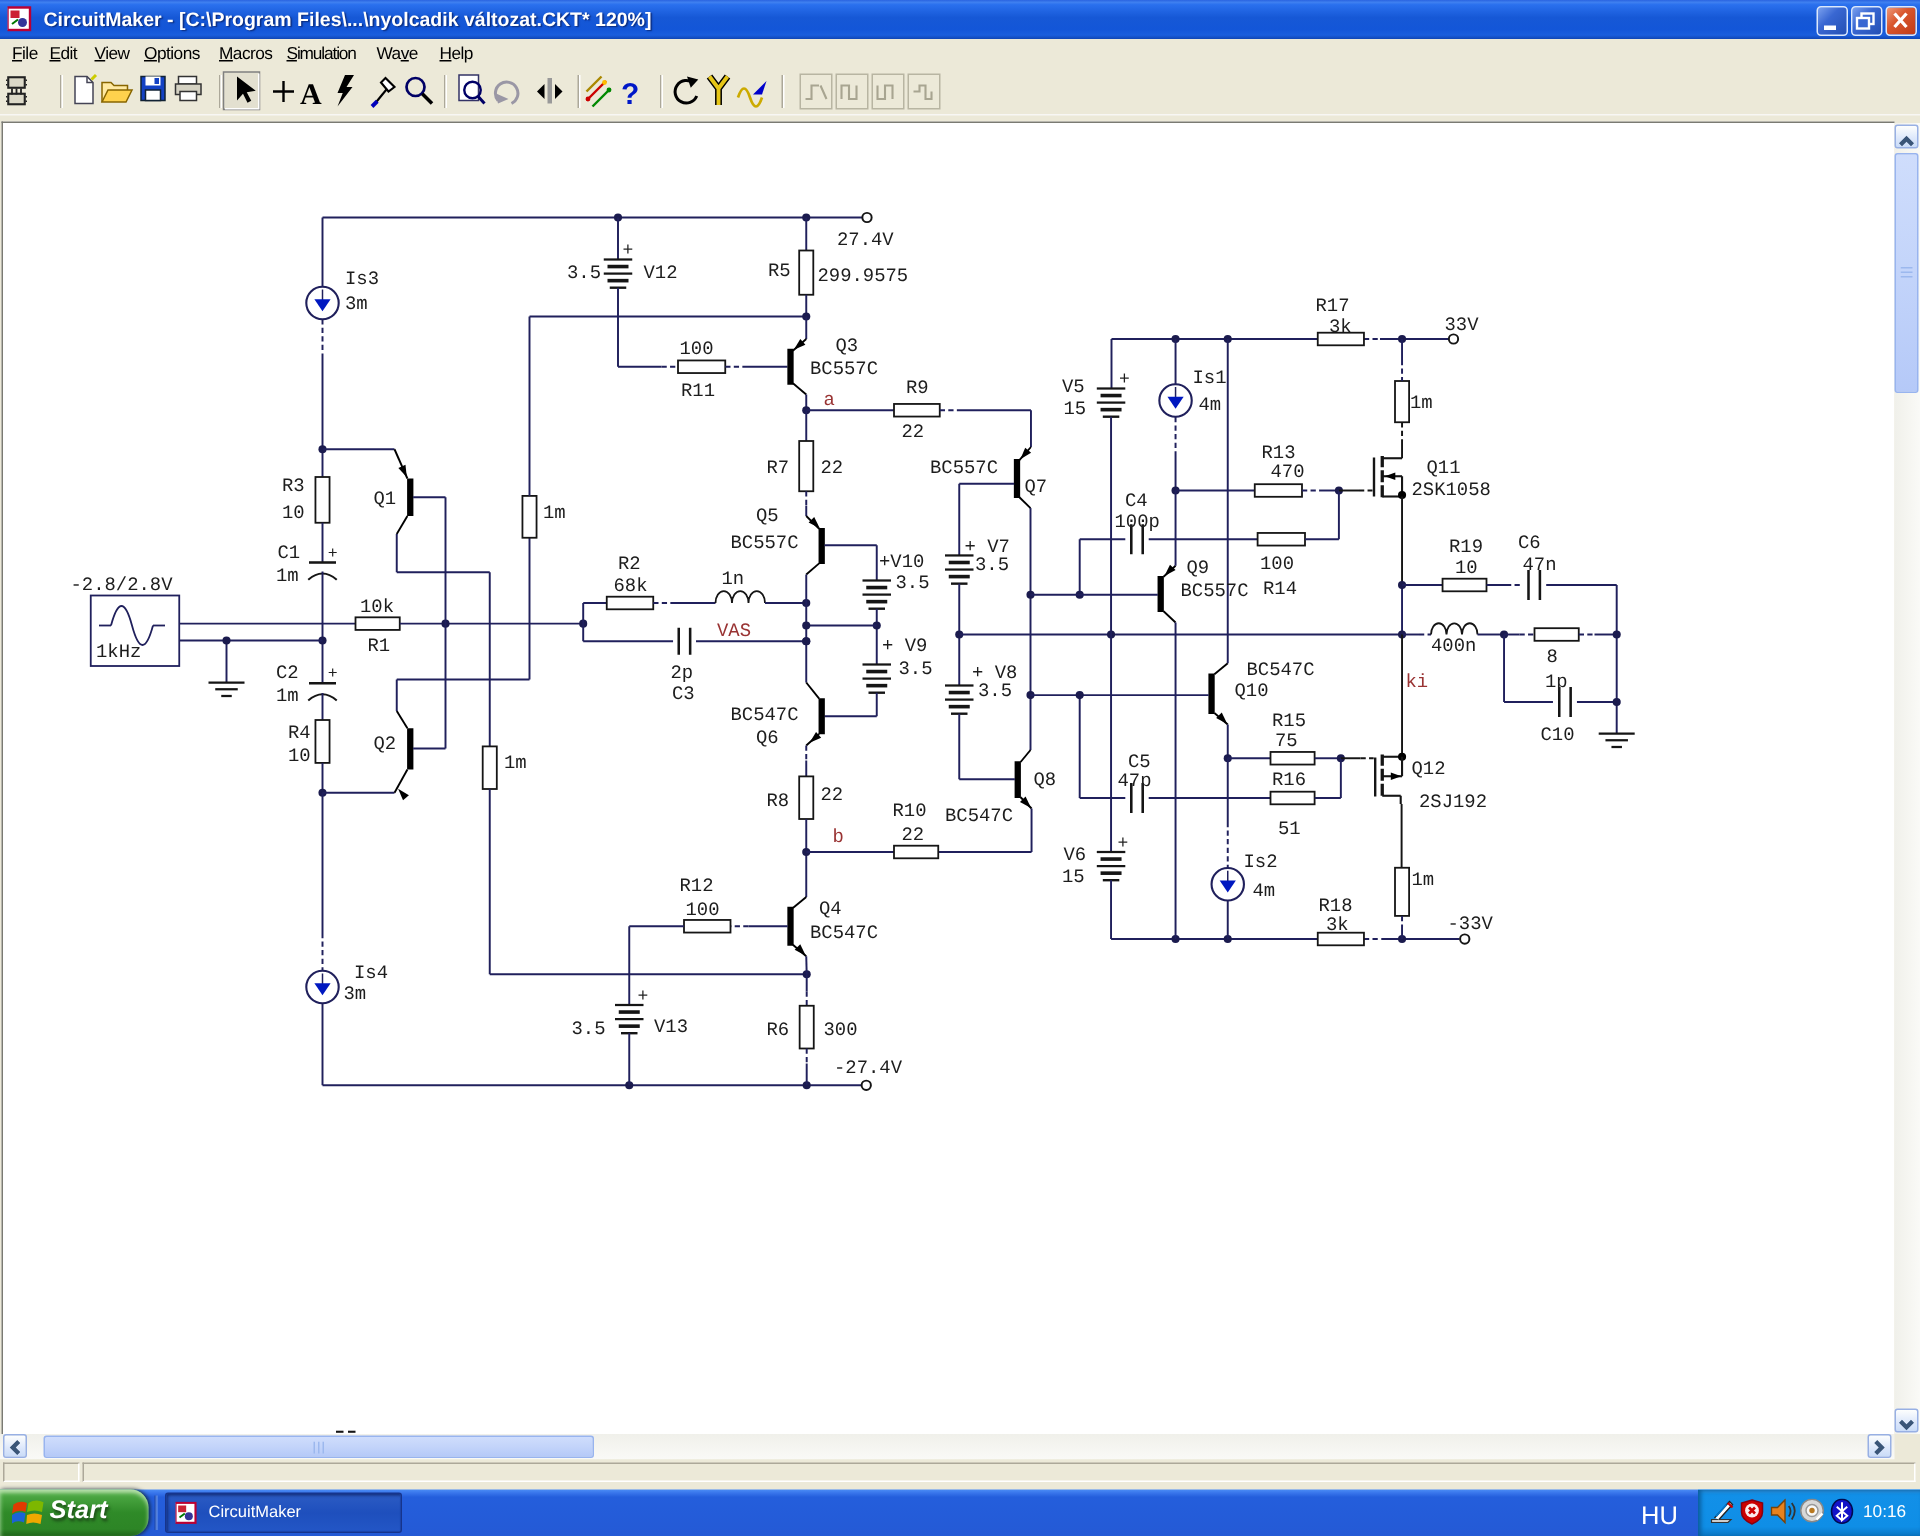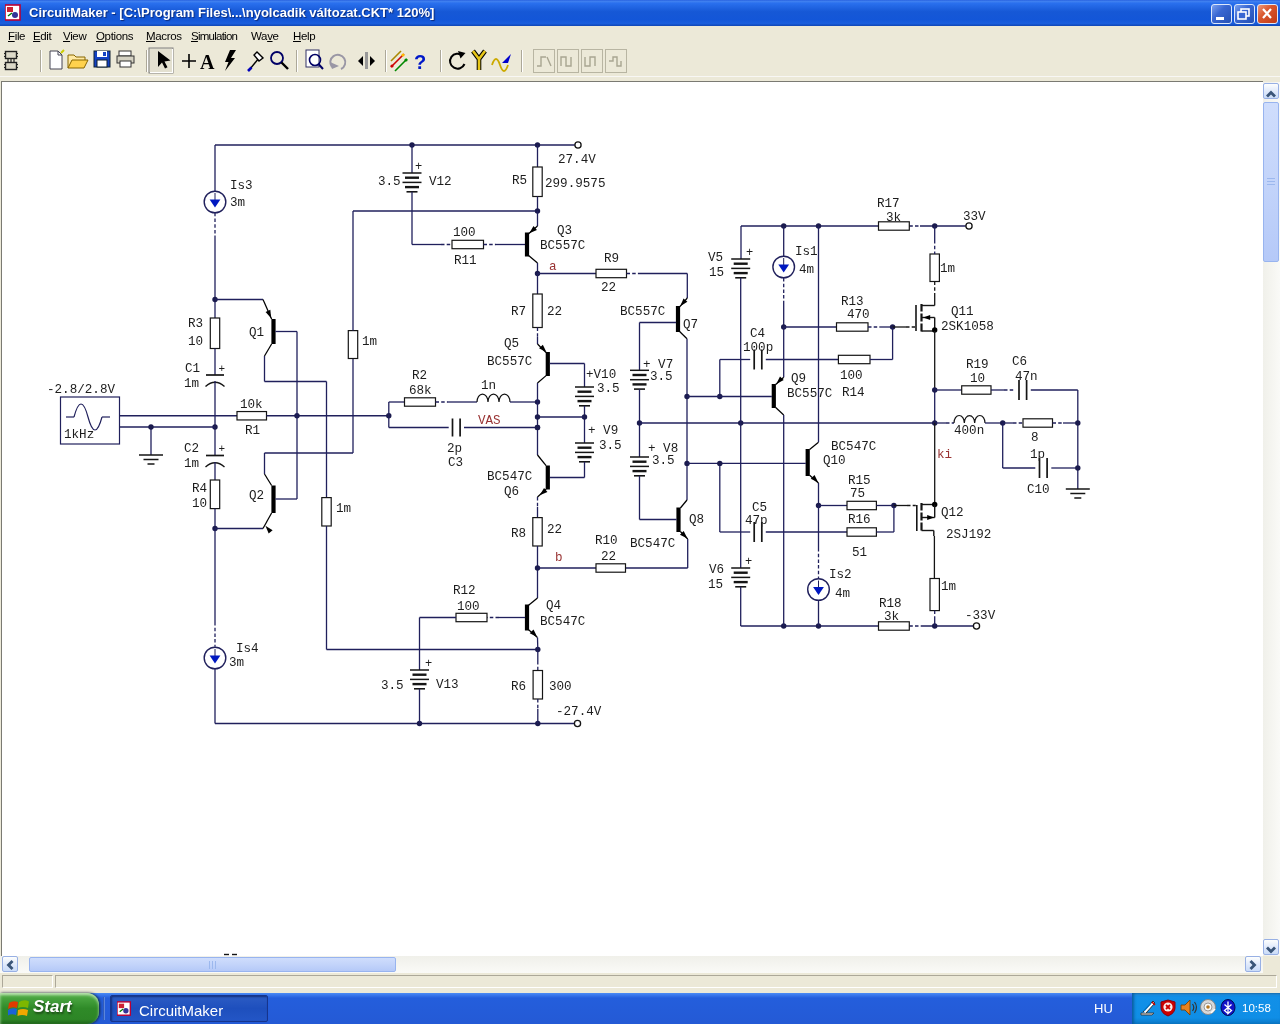--- a/index.html
+++ b/index.html
@@ -31,7 +31,7 @@
 
 #task{left:0;top:993px;width:1280px;height:42px;background:linear-gradient(180deg,#4b8cf5 0%,#3a77ec 5%,#245edc 12%,#2459d4 85%,#1c44a8 96%,#15358c 100%)}
 #start{position:absolute;left:0;top:0;width:99px;height:31px;border-radius:0 12px 12px 0;background:linear-gradient(180deg,#7fbf73 0%,#4da944 10%,#2f8a28 50%,#2d8526 85%,#1e6419 100%);box-shadow:inset 0 2px 3px #b9e2ae,1px 0 3px #123;color:#fff;font-size:17px;font-weight:bold;font-style:italic;text-shadow:1px 2px 2px #1d4d18}
-#taskbtn{position:absolute;left:110px;top:2px;width:158px;height:27px;background:linear-gradient(180deg,#2c5cc4,#1e4fbd 50%,#2356c6);border:1px solid #16348c;border-radius:2px;box-shadow:inset 1px 1px 2px #142f7a;color:#fff;font-size:15px}
+#taskbtn{position:absolute;left:110px;top:2px;width:158px;height:27px;background:linear-gradient(180deg,#2c5cc4,#1e4fbd 50%,#2356c6);border:1px solid #16348c;border-radius:2px;box-shadow:inset 1px 1px 2px #142f7a;color:#fff;font-size:11px}
 #tray{position:absolute;left:1132px;top:0;width:148px;height:31px;background:linear-gradient(180deg,#3aa2ef 0%,#1290e8 10%,#0f8ee6 80%,#0b77c4 100%);box-shadow:inset 2px 1px 3px #0a5e9e}
 #clock{position:absolute;left:1242px;top:9px;color:#fff;font-size:11.5px}
 #hu{position:absolute;left:1094px;top:8px;color:#fff;font-size:13px}

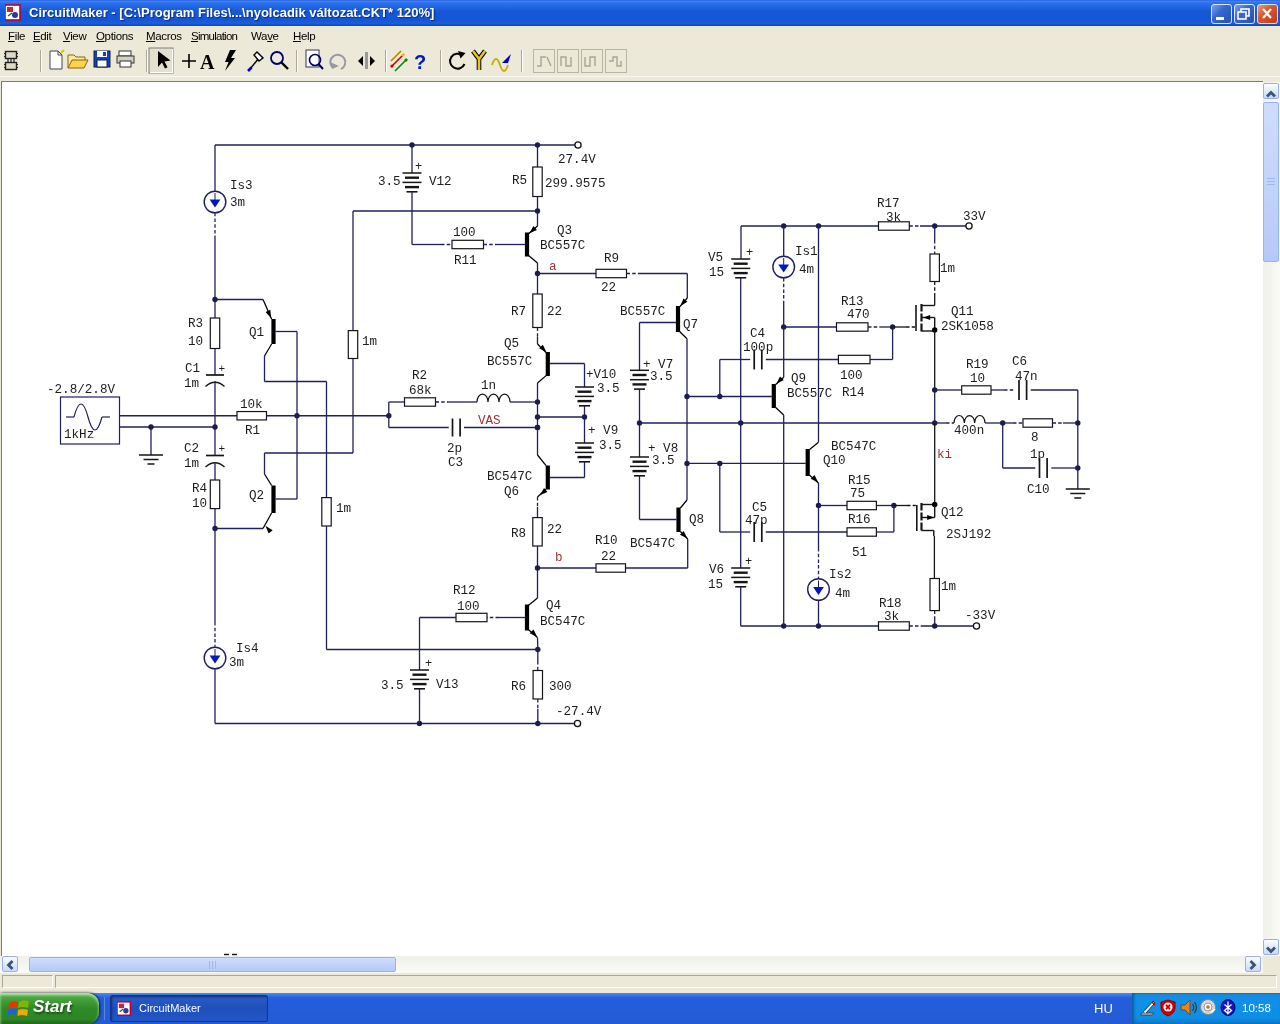--- a/index.html
+++ b/index.html
@@ -34,7 +34,7 @@
 #taskbtn{position:absolute;left:110px;top:2px;width:158px;height:27px;background:linear-gradient(180deg,#2c5cc4,#1e4fbd 50%,#2356c6);border:1px solid #16348c;border-radius:2px;box-shadow:inset 1px 1px 2px #142f7a;color:#fff;font-size:11px}
 #tray{position:absolute;left:1132px;top:0;width:148px;height:31px;background:linear-gradient(180deg,#3aa2ef 0%,#1290e8 10%,#0f8ee6 80%,#0b77c4 100%);box-shadow:inset 2px 1px 3px #0a5e9e}
 #clock{position:absolute;left:1242px;top:9px;color:#fff;font-size:11.5px}
-#hu{position:absolute;left:1094px;top:8px;color:#fff;font-size:13px}
+#hu{position:absolute;left:1094px;top:8px;color:#fff;font-size:17px}
 </style></head>
 <body>
 <div id="root">

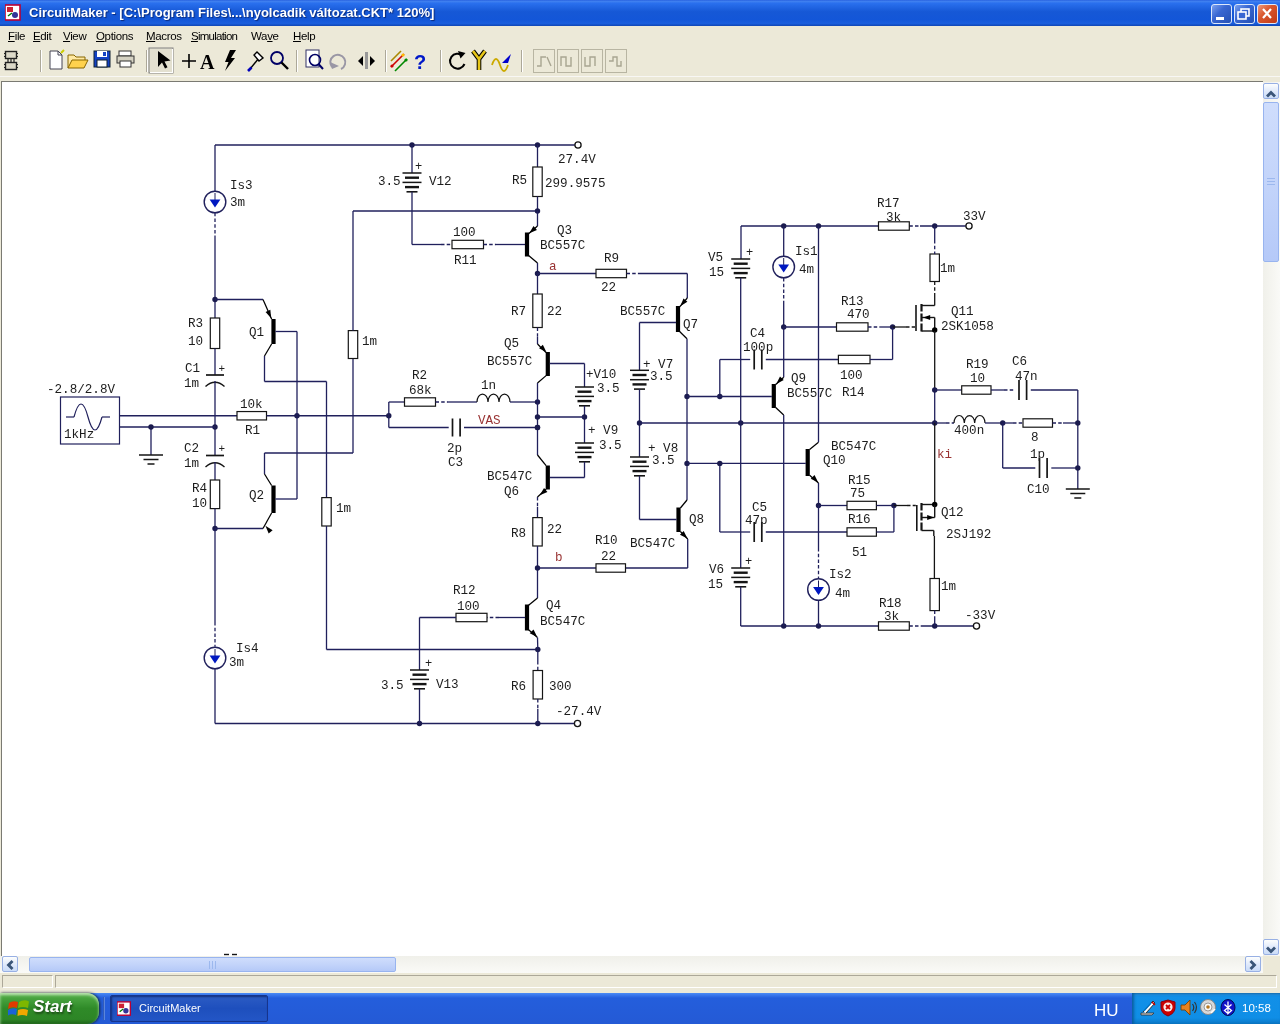--- a/index.html
+++ b/index.html
@@ -789,7 +789,7 @@
           </g>
     </svg>
     <span id="hu" style="left:-38px">HU</span>
-    <span id="clock" style="left:110px">10:58</span>
+    <span id="clock" style="left:110px">10:16</span>
   </div>
 </div>
 </div>

